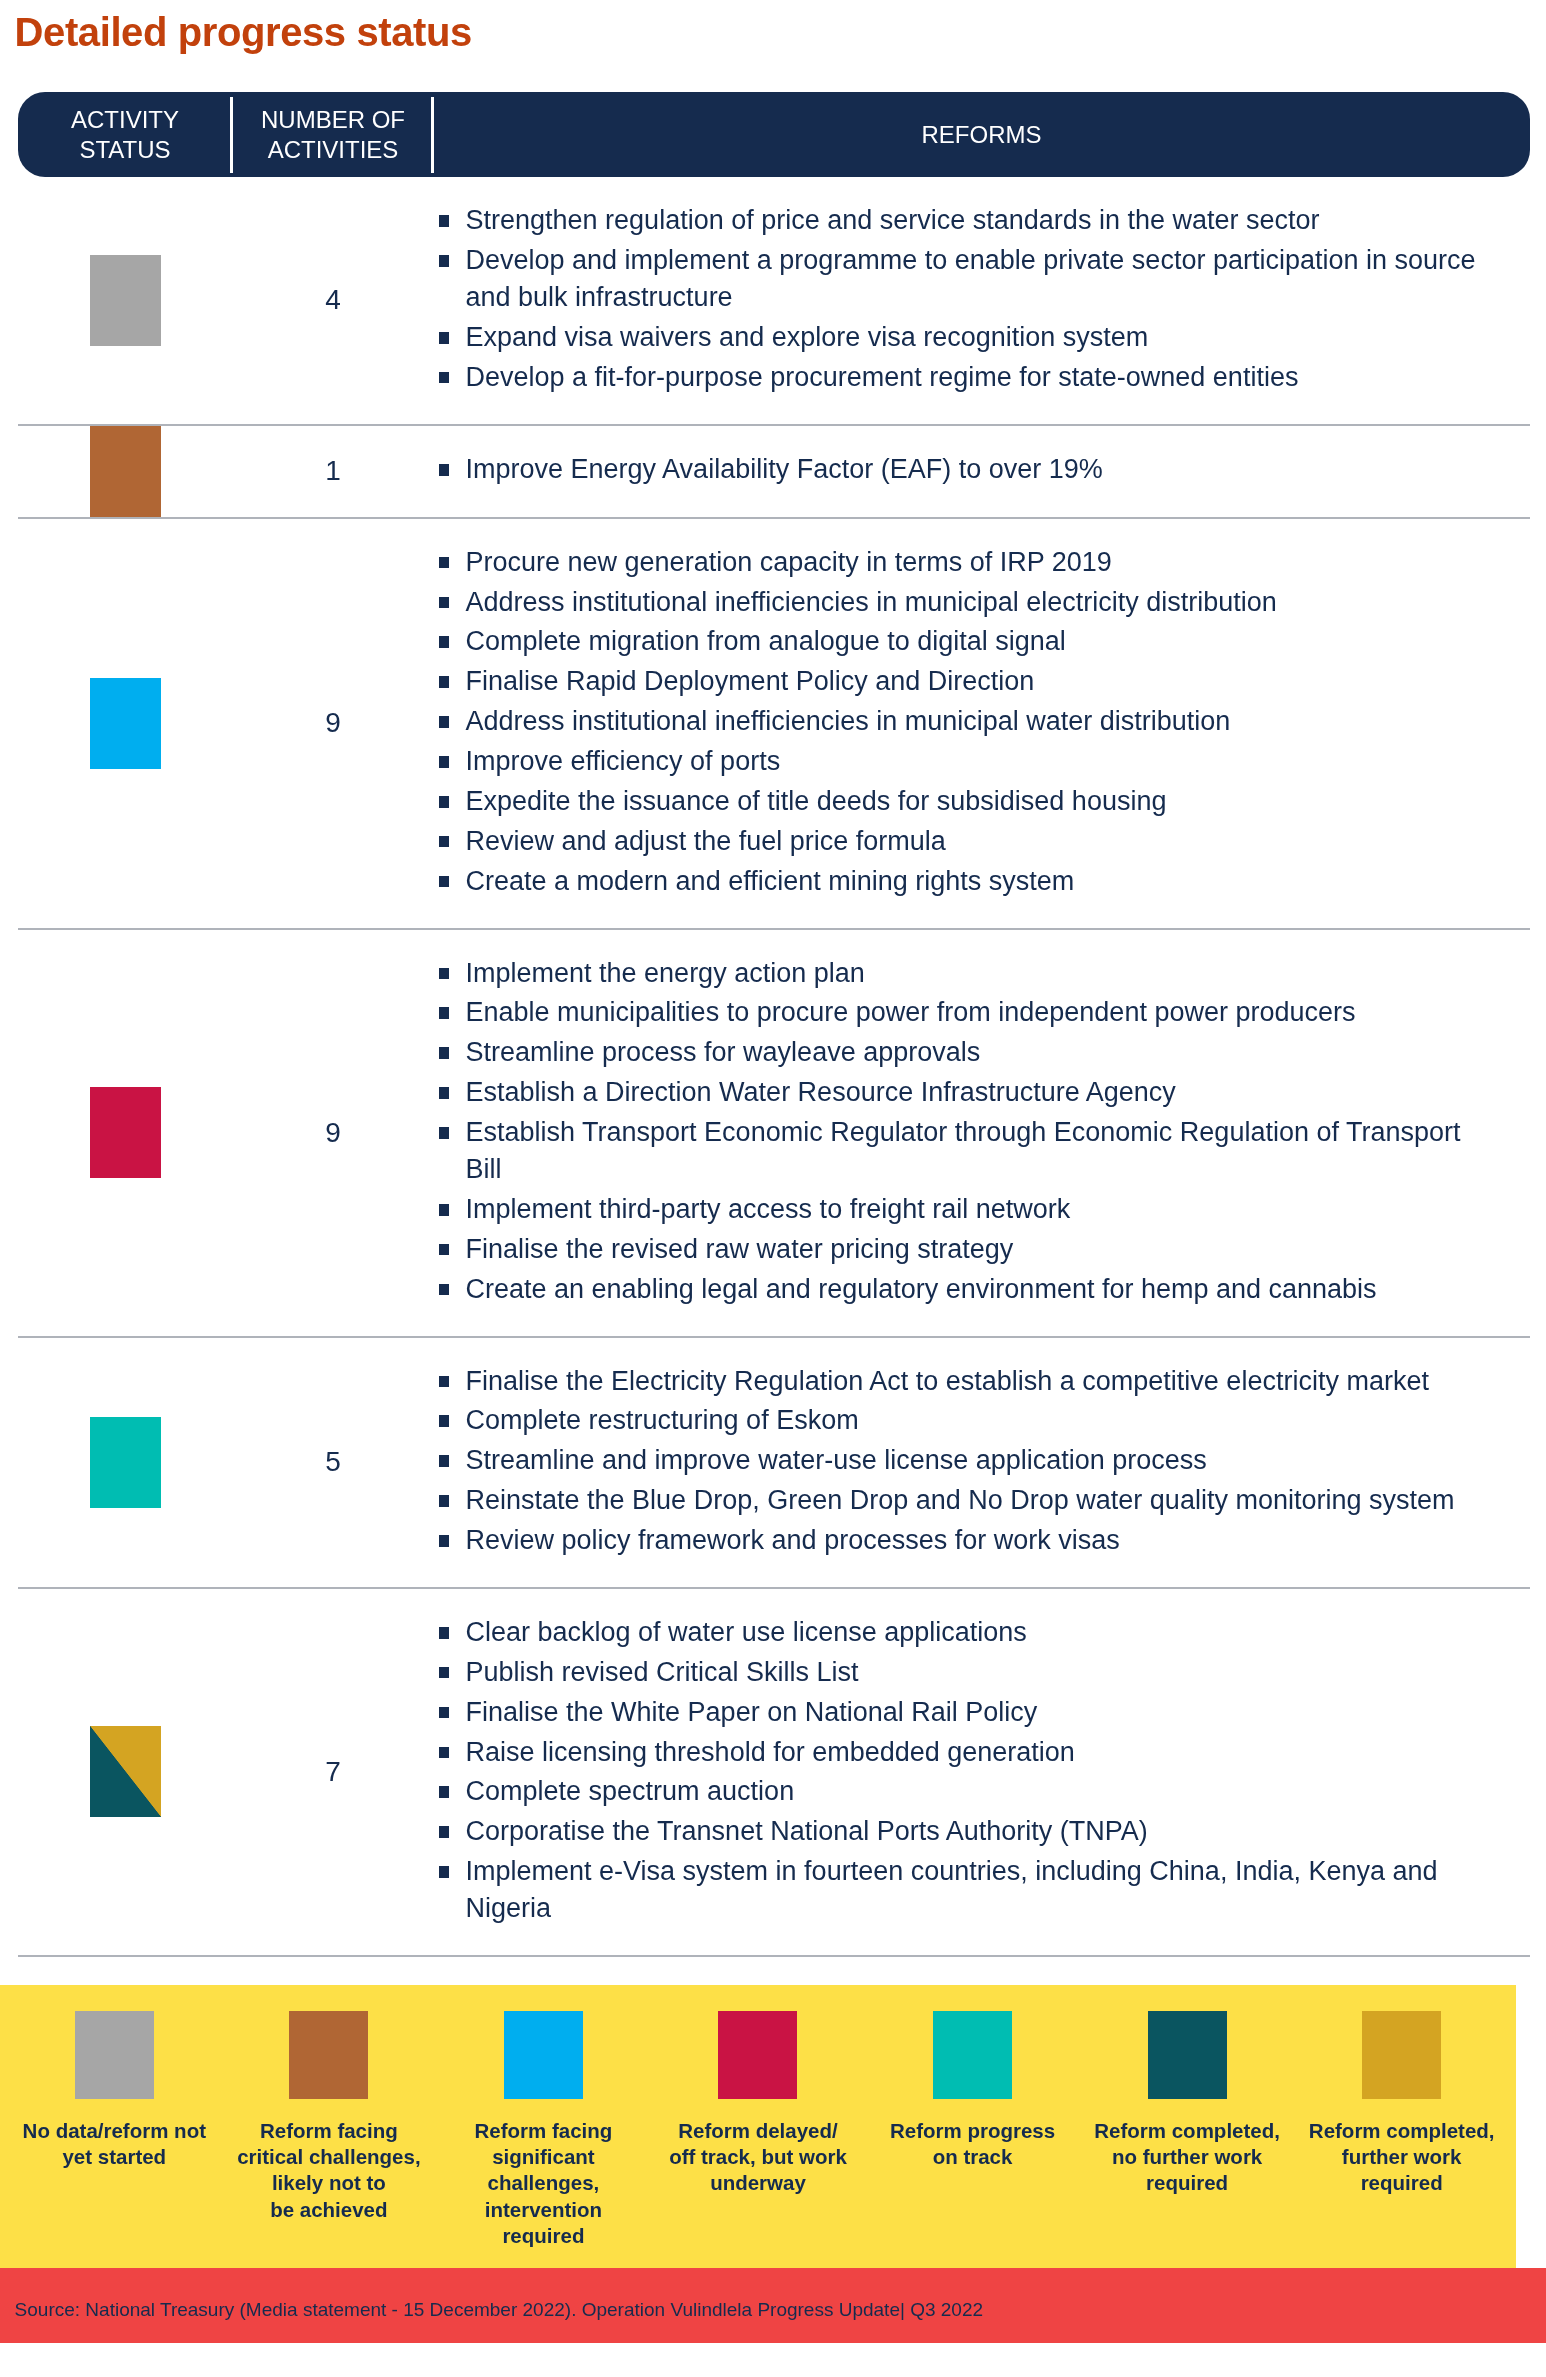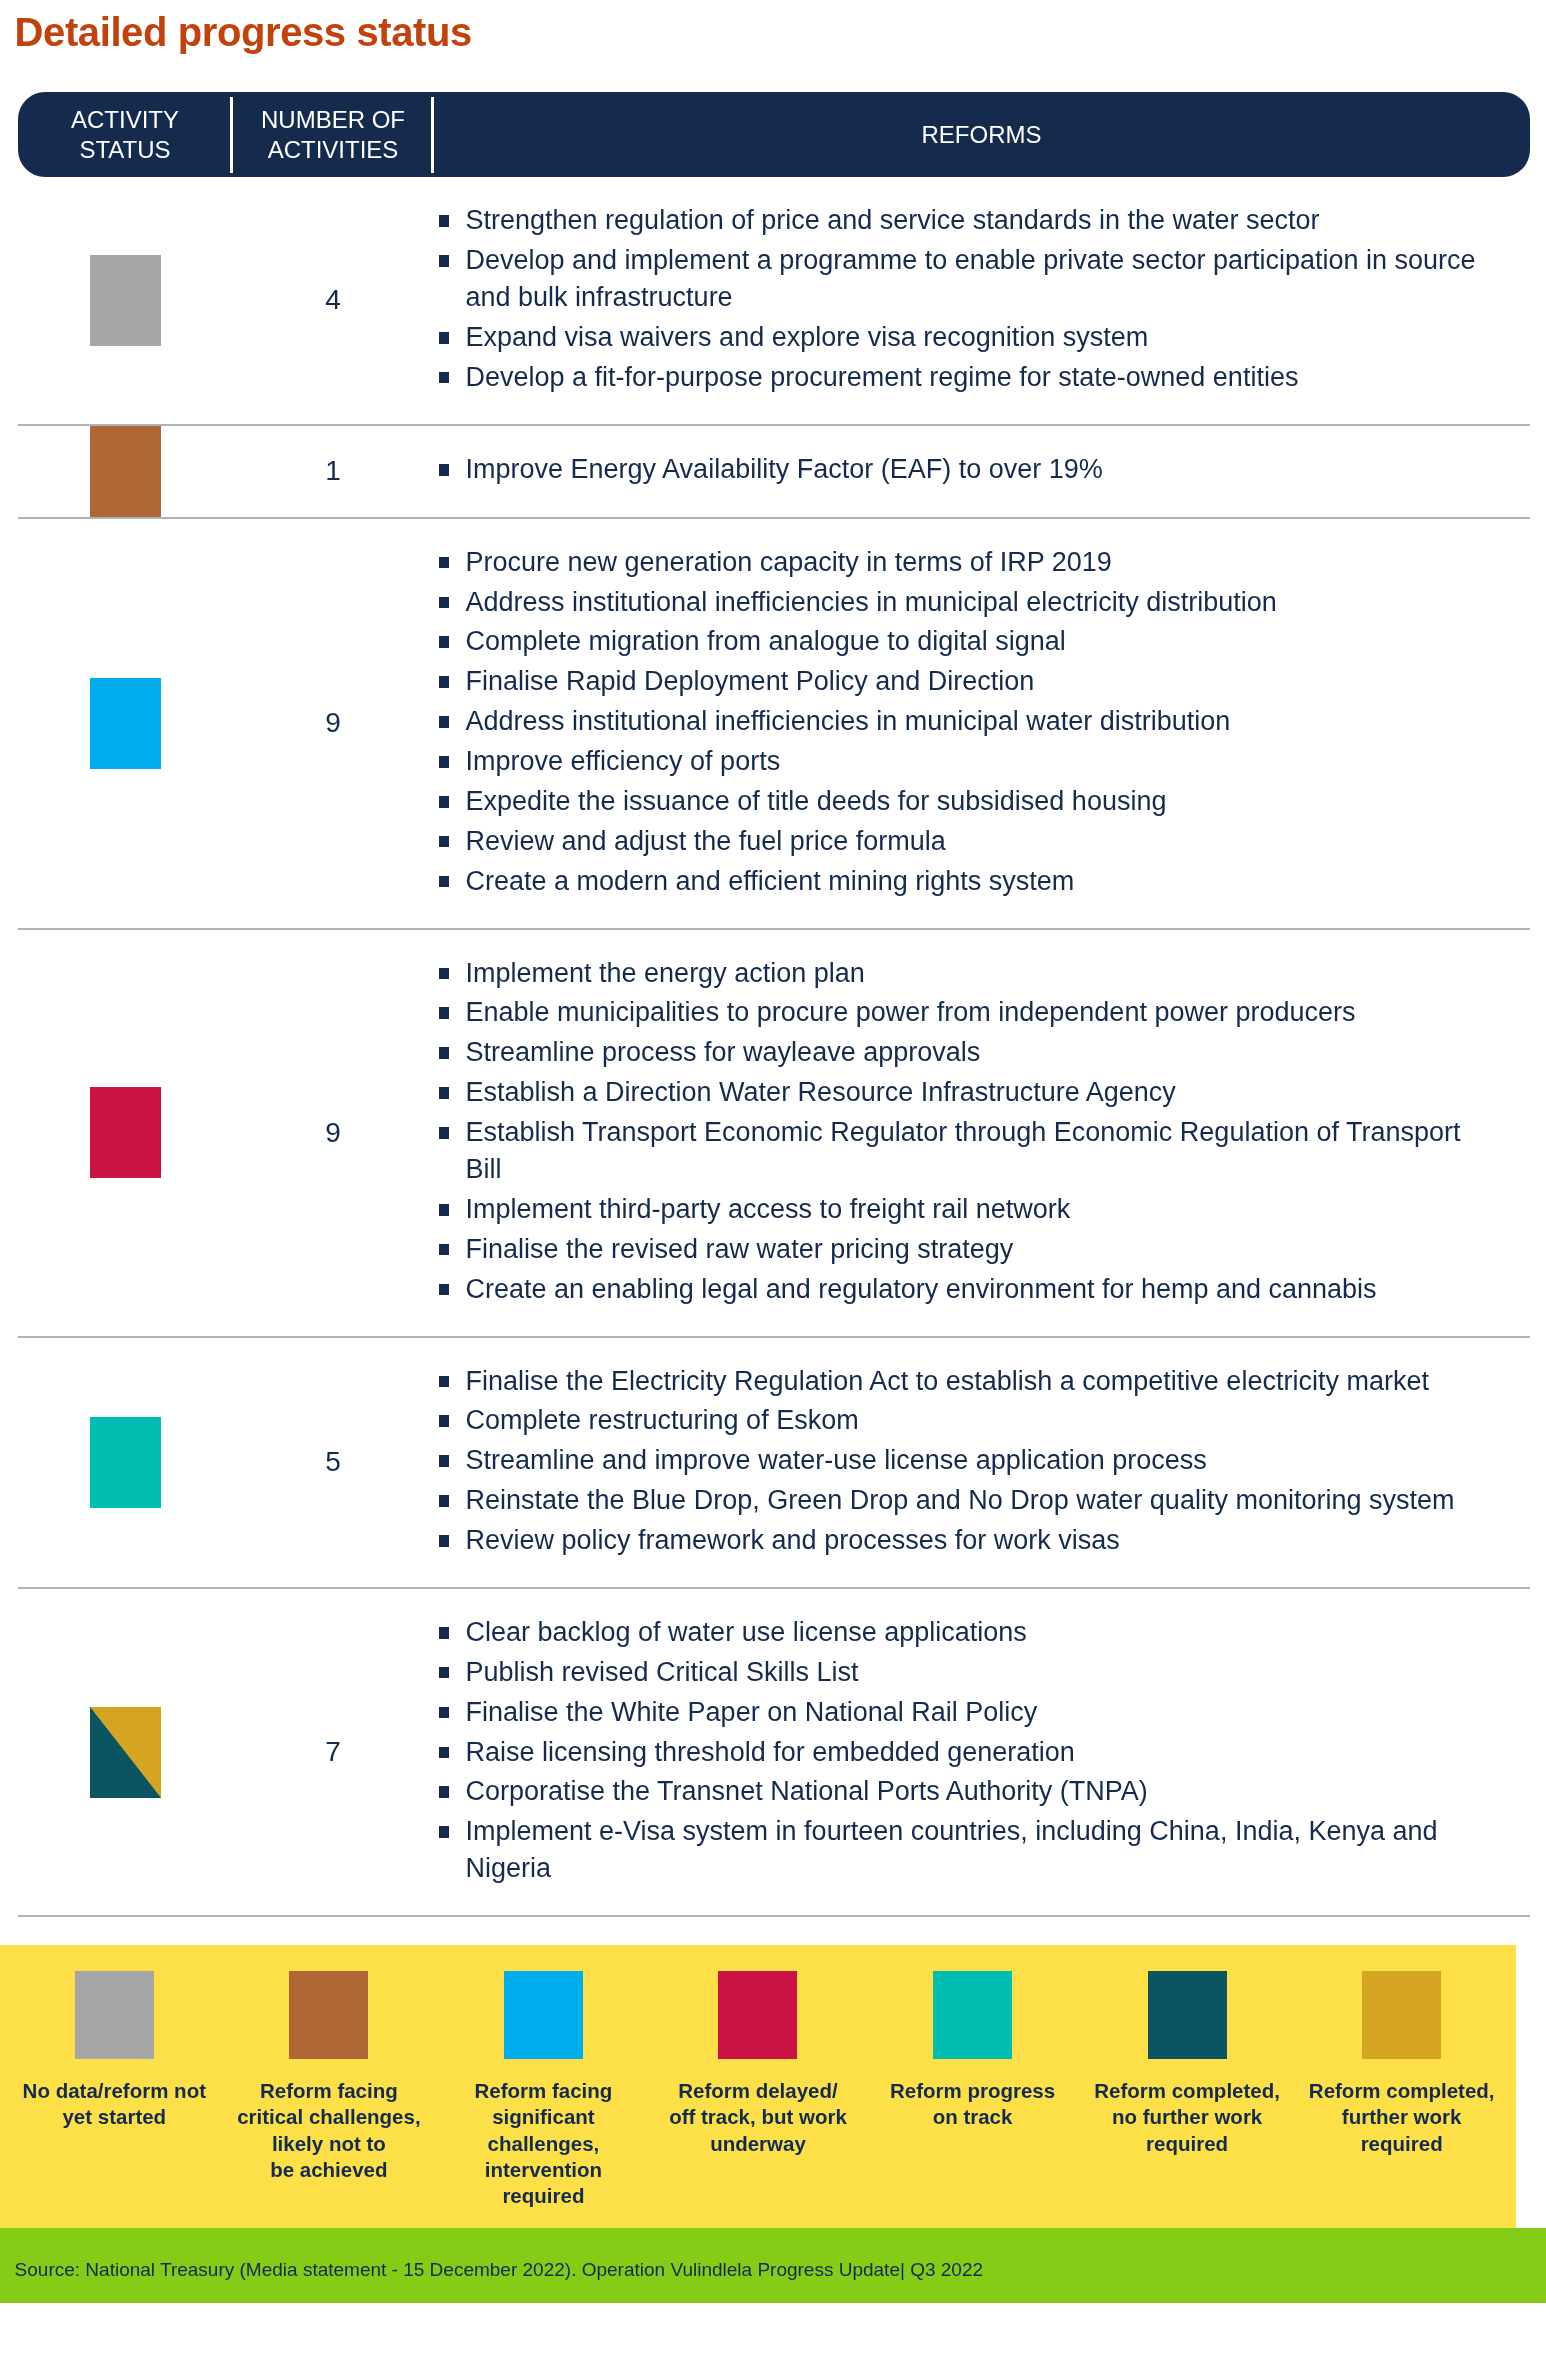--- a/index.html
+++ b/index.html
@@ -274,6 +274,7 @@
             <li>Publish revised Critical Skills List</li>
             <li>Finalise the White Paper on National Rail Policy</li>
             <li>Raise licensing threshold for embedded generation</li>
+            <li>Complete spectrum auction</li>
             <li>Corporatise the Transnet National Ports Authority (TNPA)</li>
             <li>Implement e-Visa system in fourteen countries, including China, India, Kenya and Nigeria</li>
           </ul>

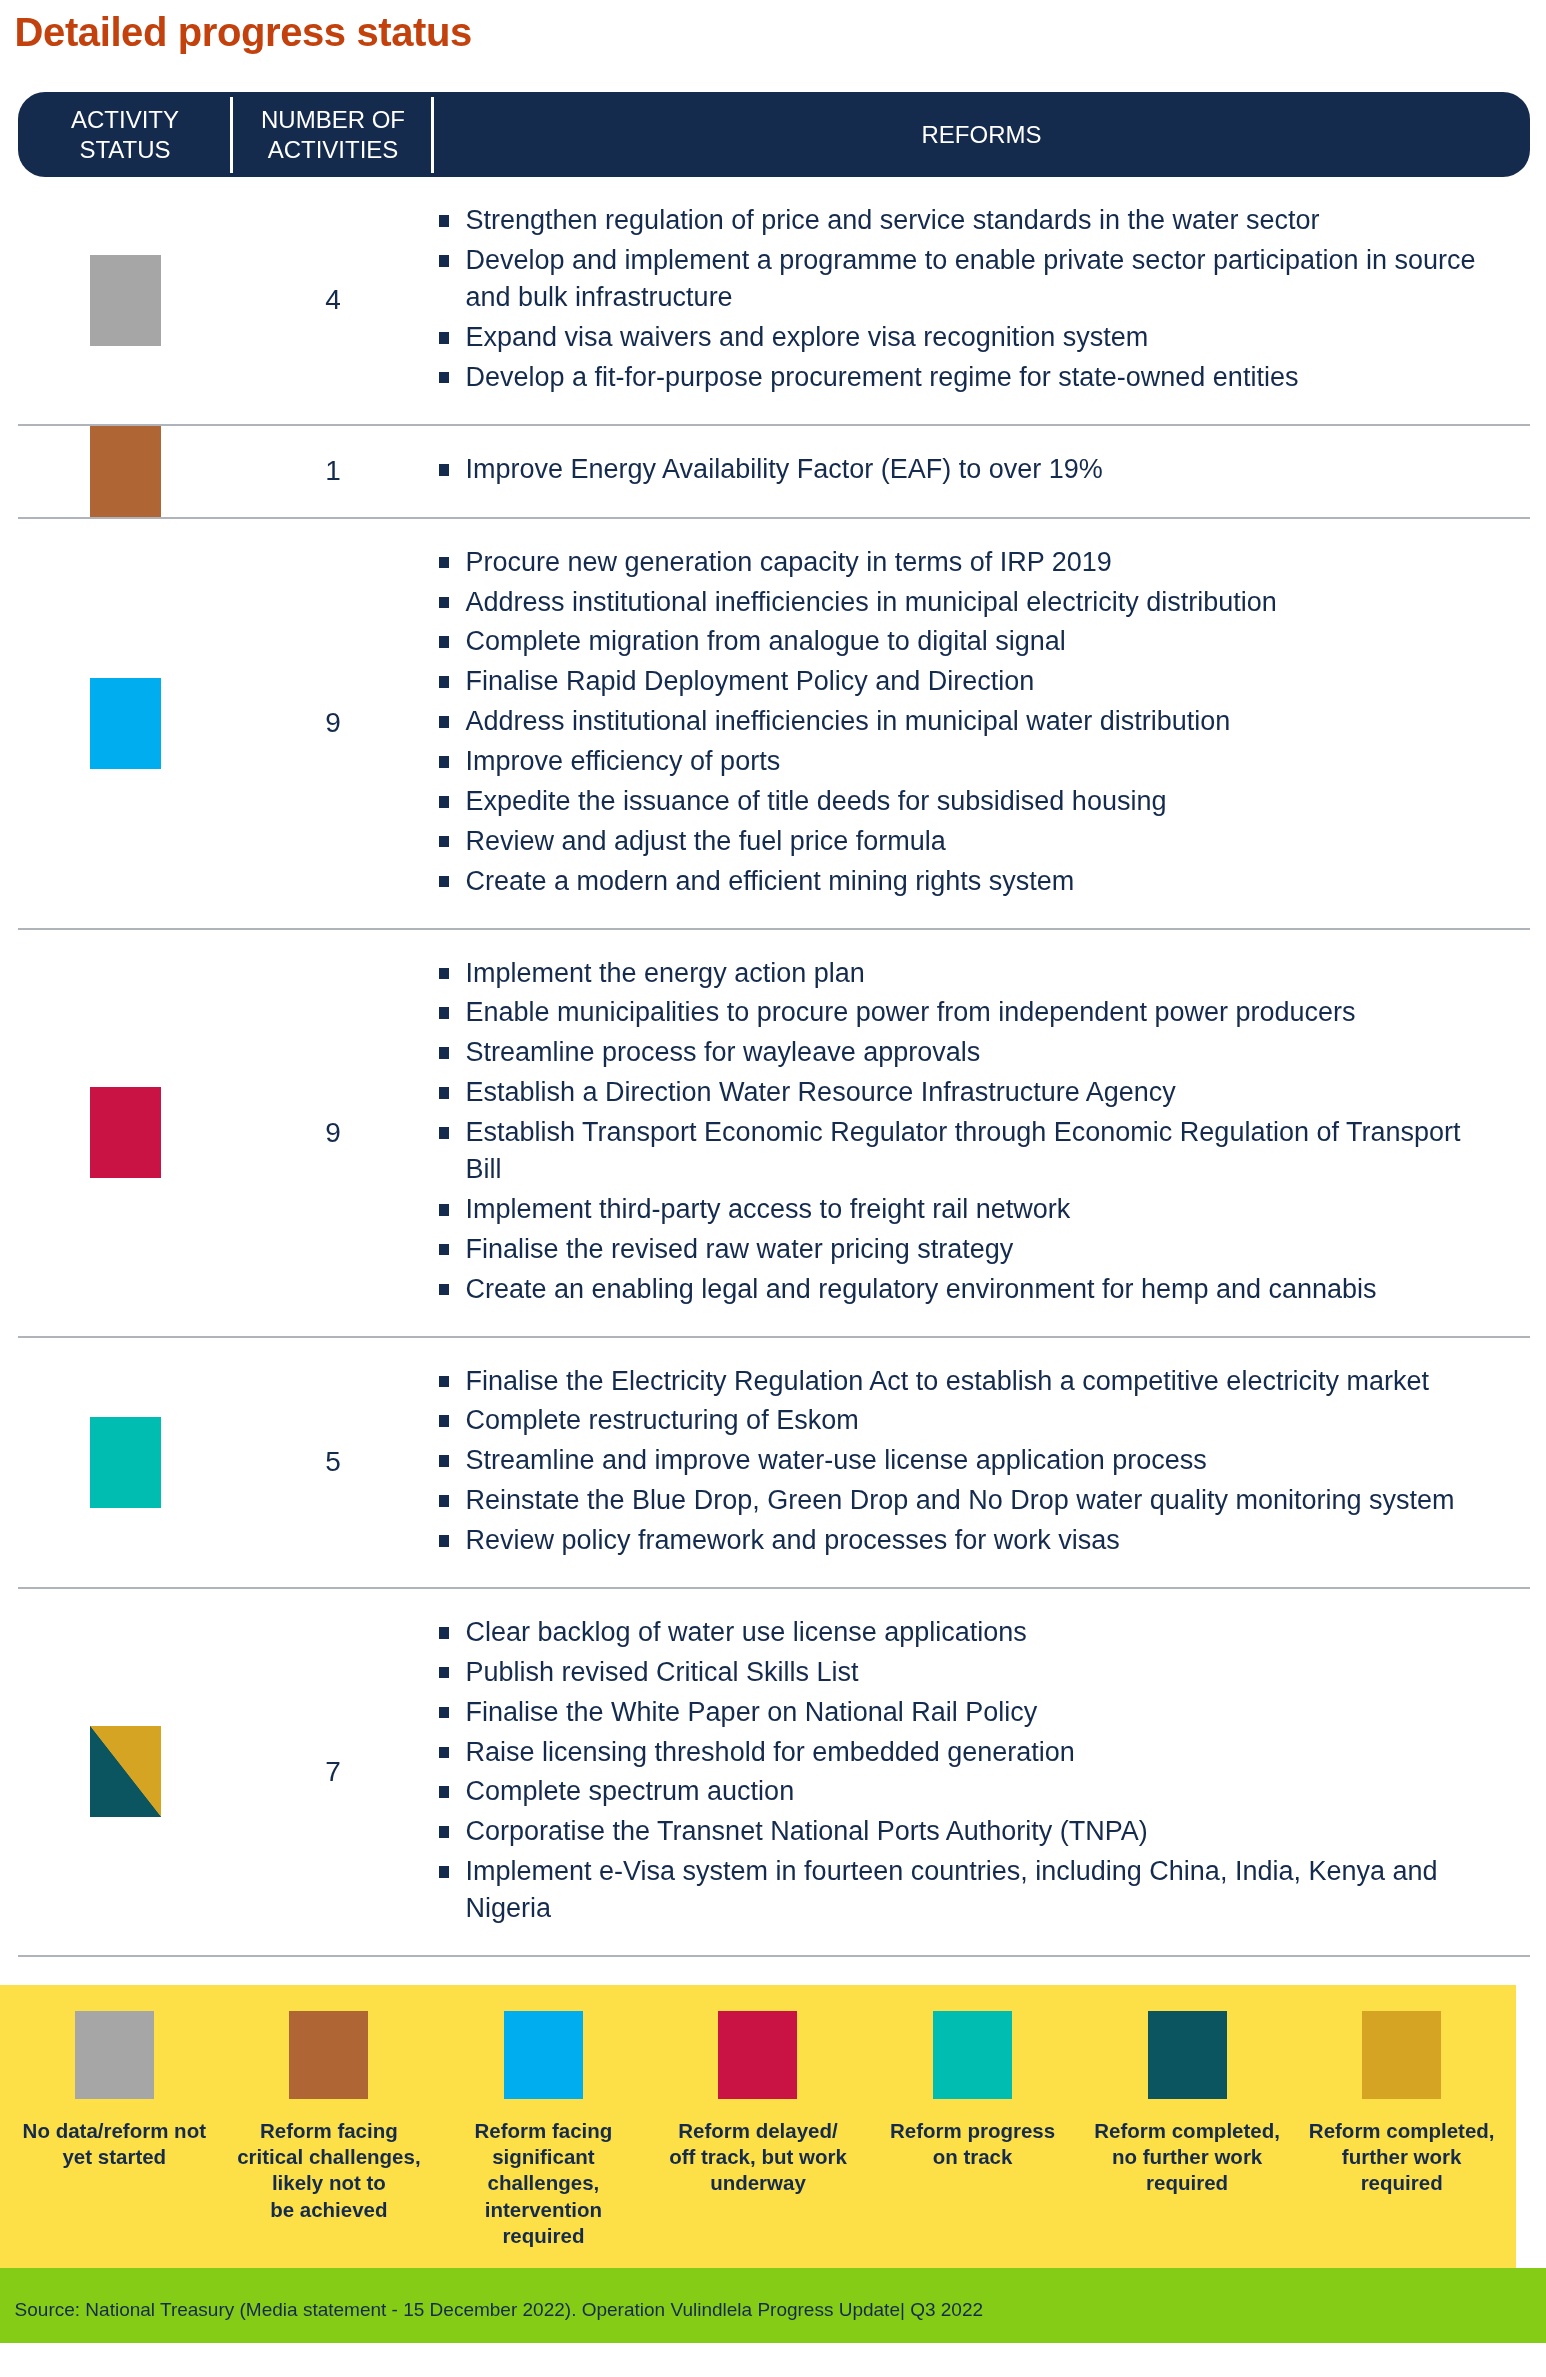--- a/index.html
+++ b/index.html
@@ -155,7 +155,7 @@
   }
 
   .source-line {
-    background: #84cc16;
+    background: #ef4444;
     width: 1547px;
     color: #152B4E;
     font-size: 19px;

